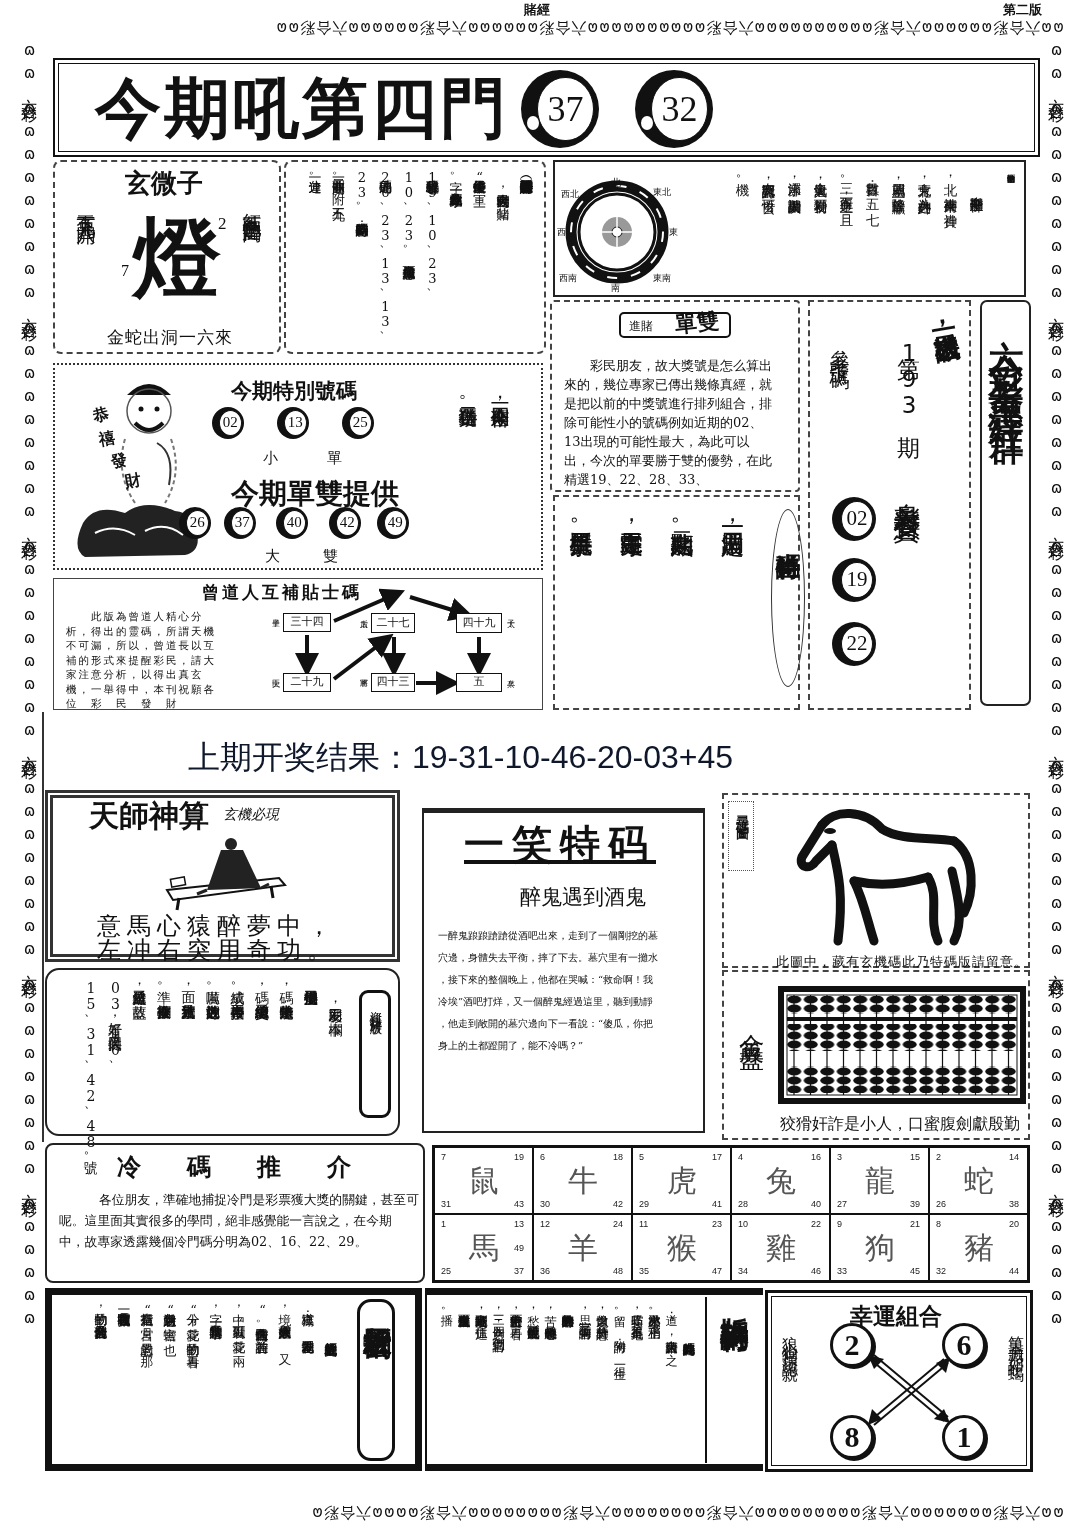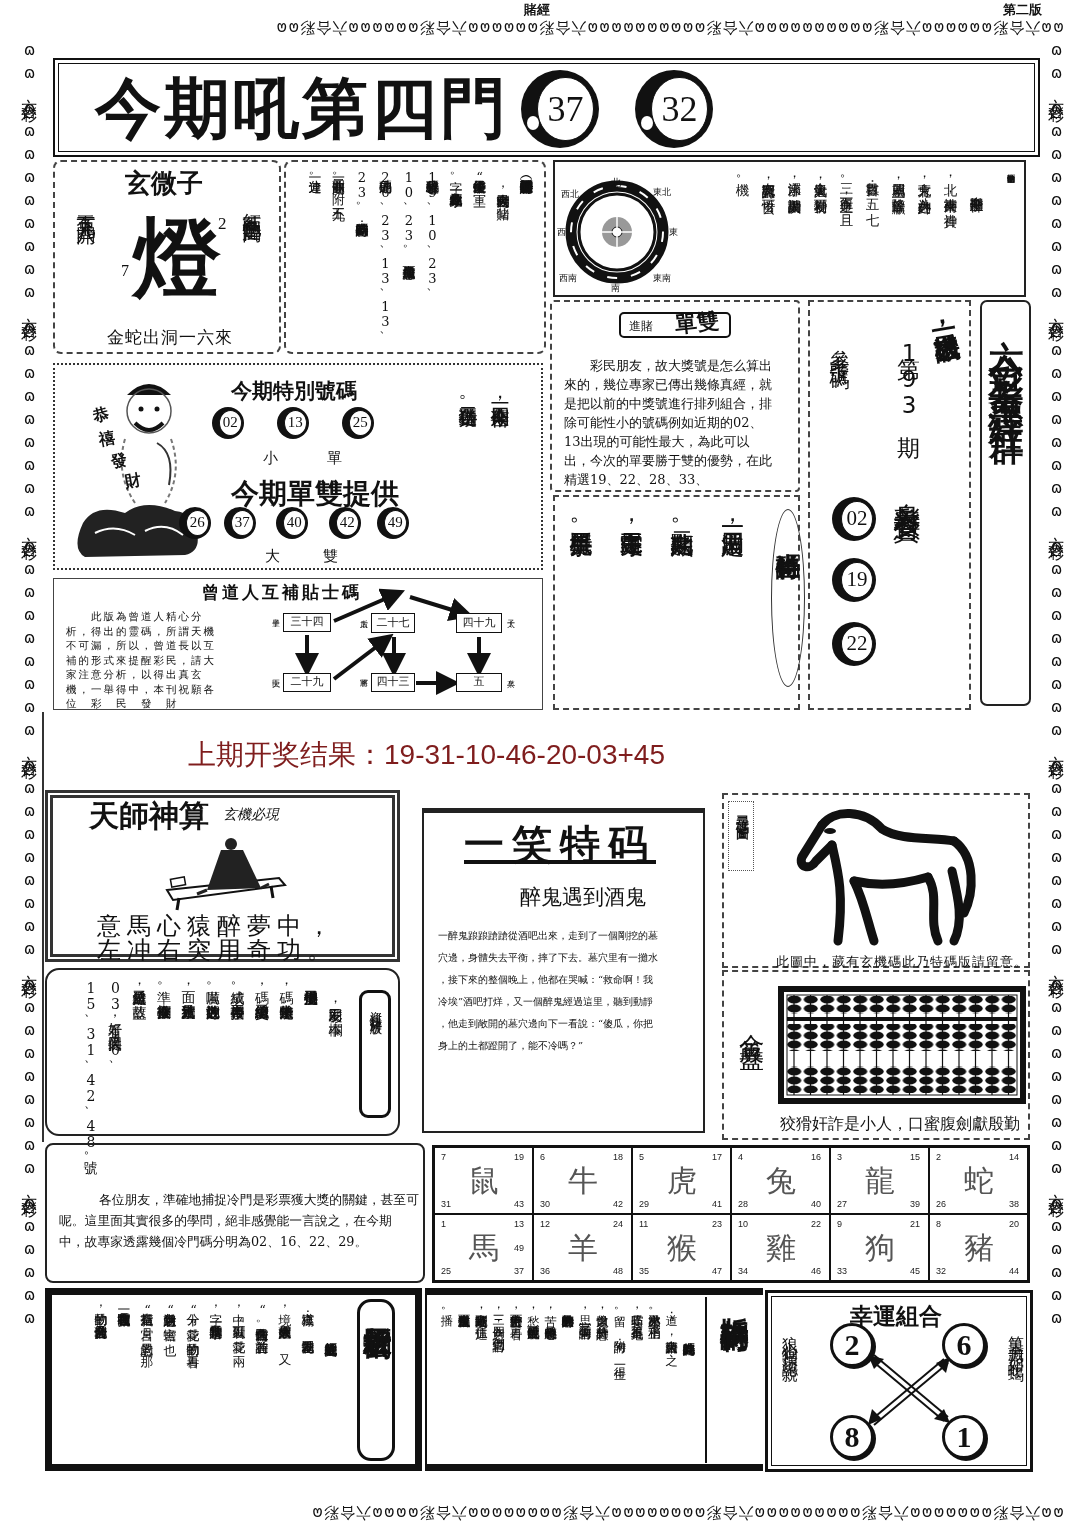--- a/index.html
+++ b/index.html
@@ -34,7 +34,7 @@
 .zn.tl{left:6px;top:4px}.zn.tr{right:8px;top:4px}.zn.bl{left:6px;bottom:4px}.zn.br{right:8px;bottom:4px}.zn.mr{right:8px;top:28px}
 .zanimal{position:absolute;left:30px;top:14px;width:38px;height:38px;font-size:30px;line-height:38px;text-align:center;color:#555}
 
-.red-result{position:absolute;left:188px;top:736px;color:#7f1d1d;font-size:28px;white-space:nowrap}
+.red-result{position:absolute;left:188px;top:736px;color:#0f172a;font-size:32px;white-space:nowrap}
 .red-result .num{font-family:"Liberation Sans",sans-serif}
 </style>
 </head>

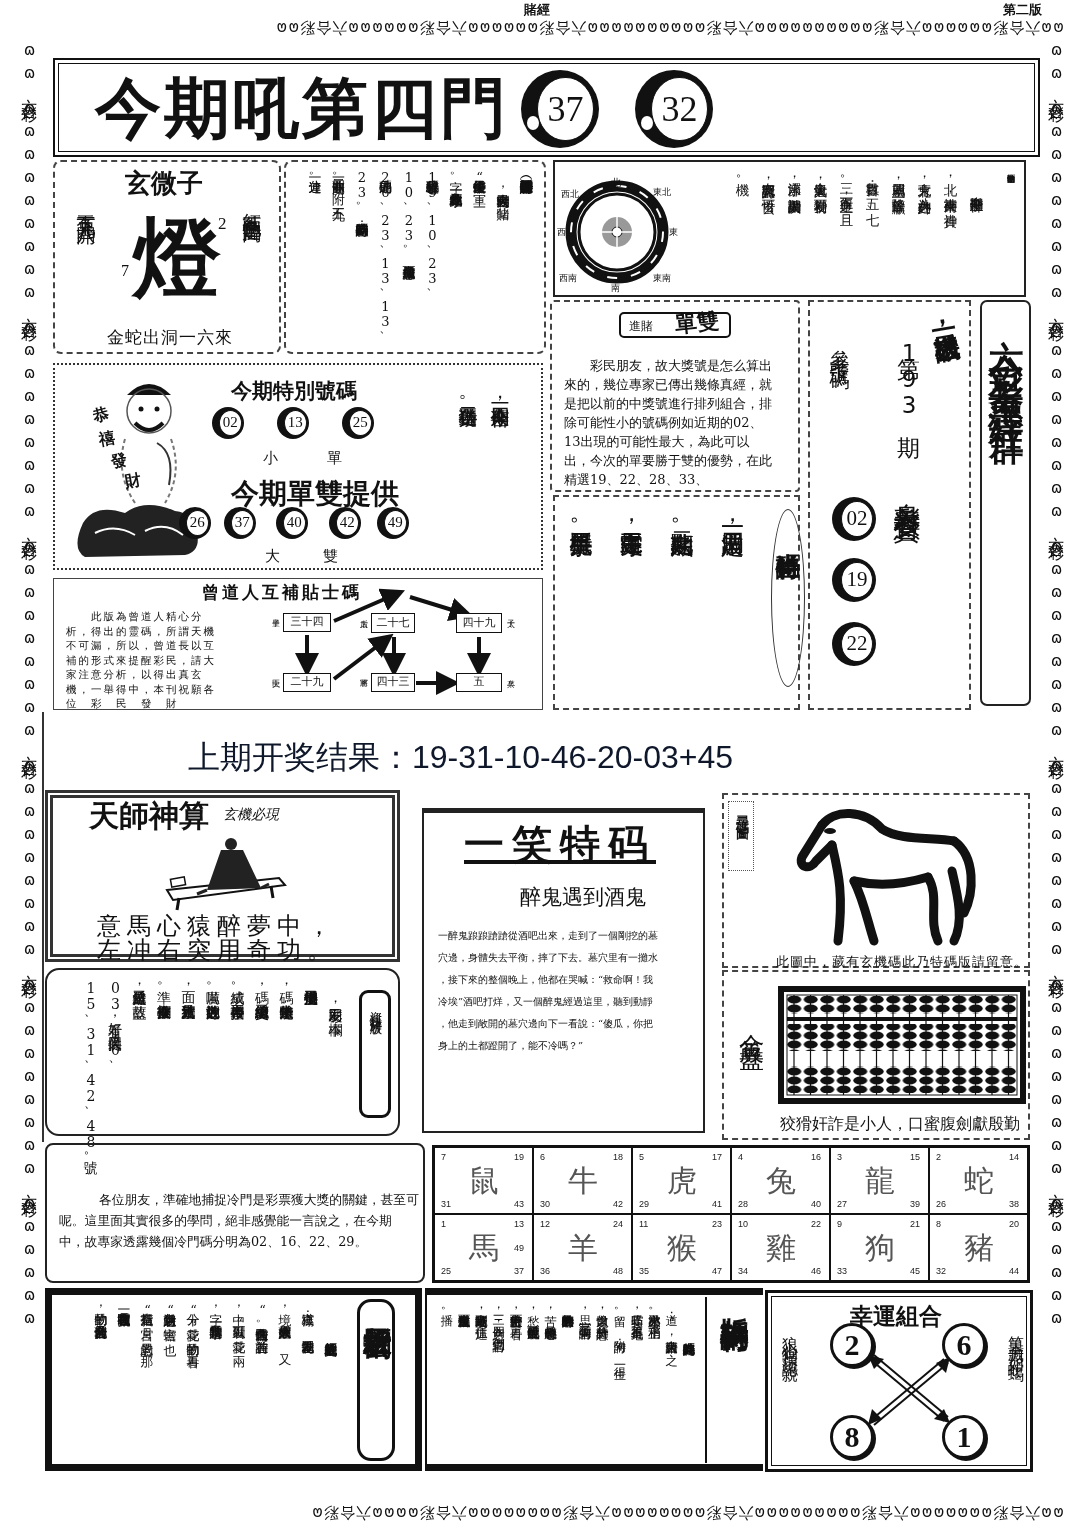--- a/index.html
+++ b/index.html
@@ -370,6 +370,7 @@
 </div>
 
 <div class="box" style="left:45px;top:1143px;width:380px;height:140px;border:2px solid #222;border-radius:8px">
+  <div class="abs bold" style="left:70px;top:6px;font-size:24px;letter-spacing:46px;white-space:nowrap">冷碼推介</div>
   <div class="abs lines" style="left:12px;top:44px;font-size:12.8px;line-height:21px">
     <div style="padding-left:40px">各位朋友，準確地捕捉冷門是彩票獲大獎的關鍵，甚至可</div>
     <div>呢。這里面其實很多的學問，絕非感覺能一言說之，在今期</div>

